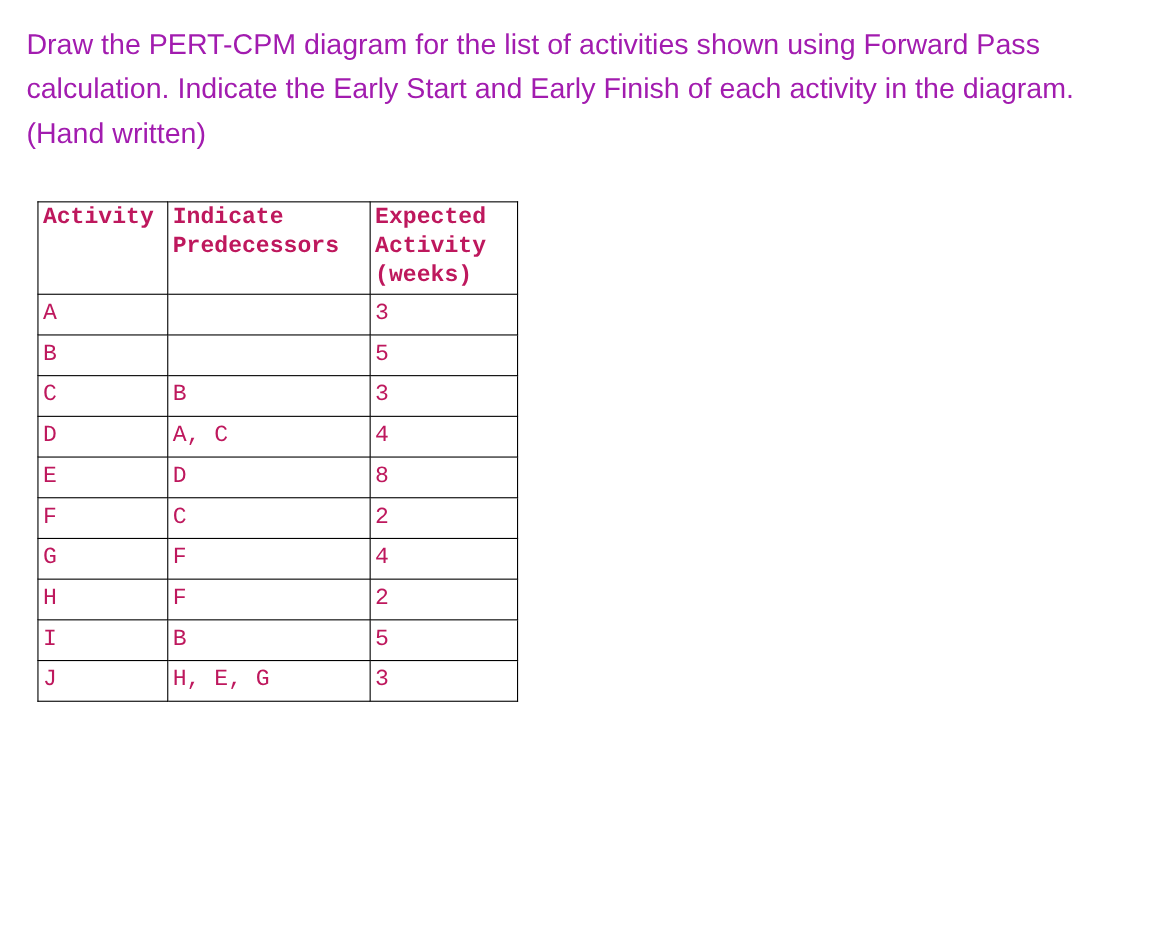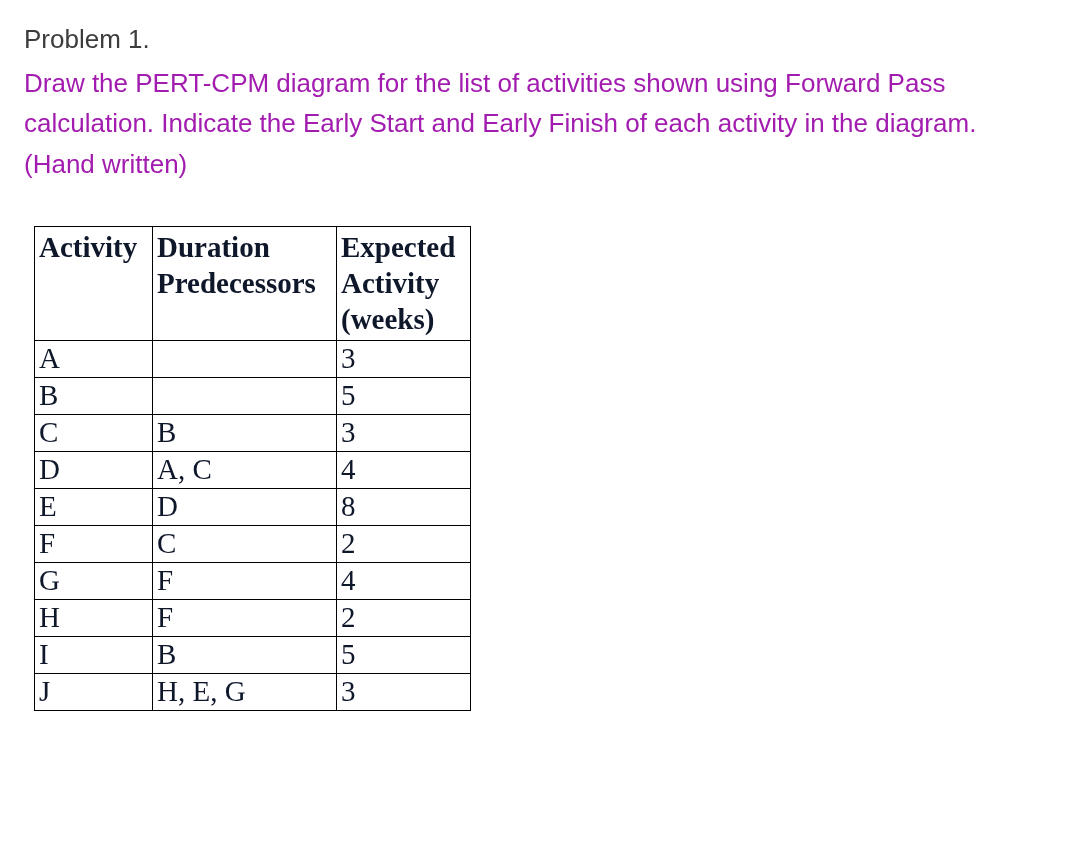--- a/index.html
+++ b/index.html
@@ -82,7 +82,6 @@
 <body>
 
 <div>
-  <div class="problem-title">Problem 1.</div>
   <div class="problem-text">Draw the PERT-CPM diagram for the list of activities shown using Forward Pass calculation. Indicate the Early Start and Early Finish of each activity in the diagram. (Hand written)</div>
 </div>
 

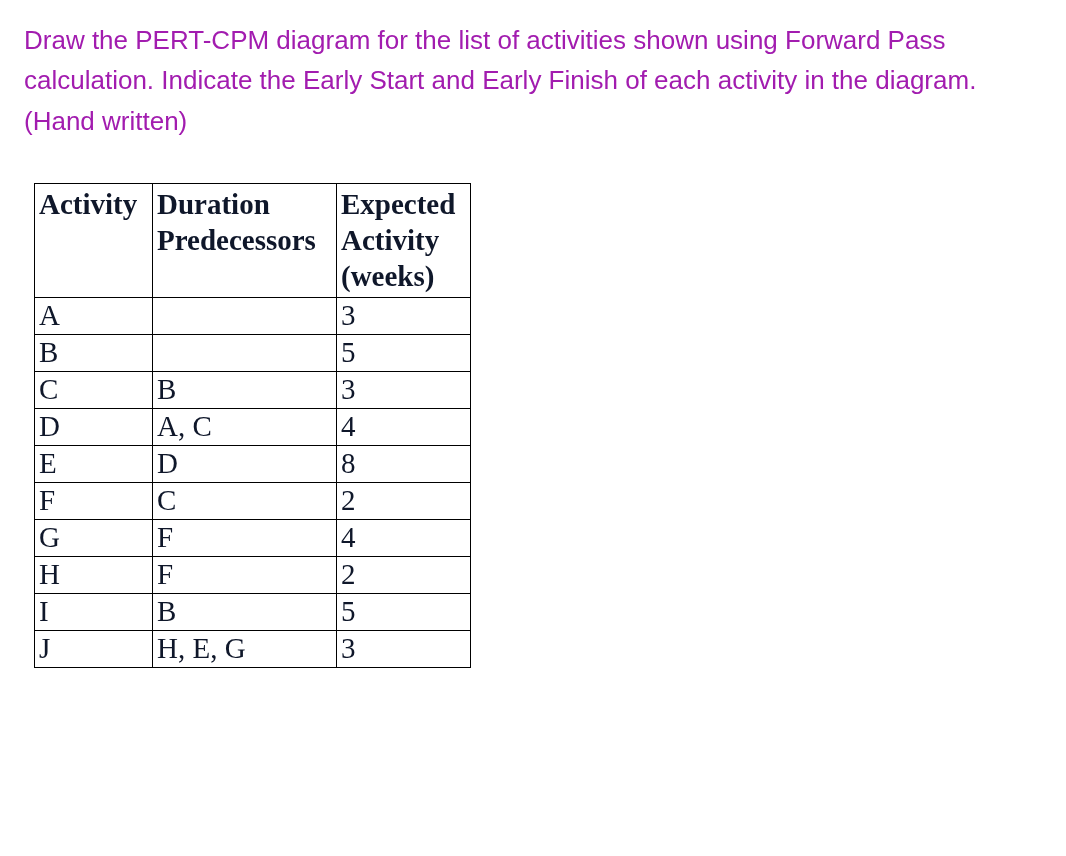--- a/index.html
+++ b/index.html
@@ -36,12 +36,12 @@
     }
     th, td {
       border: 1.5px solid #000;
-      font-family: Liberation Serif, serif;
-      font-size: 29px;
+      font-family: Liberation Mono, monospace;
+      font-size: 21px;
       text-align: left;
       padding: 1px 6px 1px 4px;
       vertical-align: middle;
-      color: #0f172a;
+      color: #be185d;
     }
     th {
       font-weight: bold;

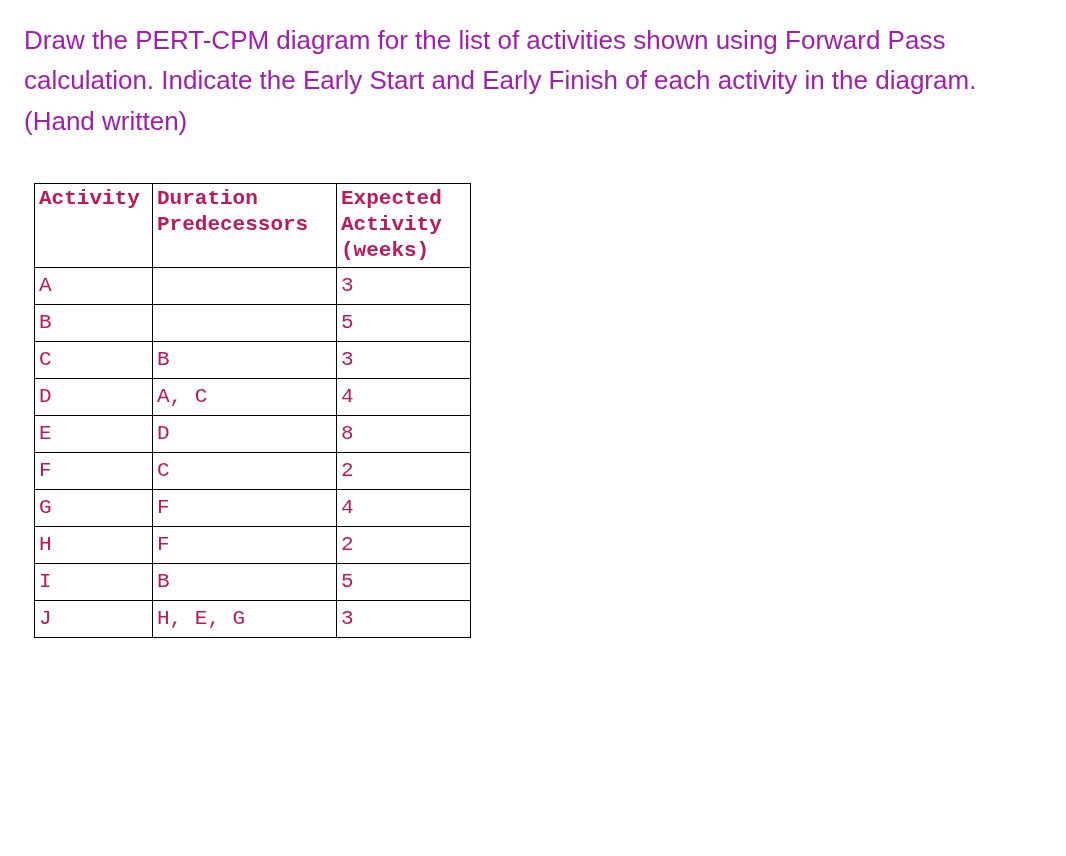--- a/index.html
+++ b/index.html
@@ -93,7 +93,7 @@
           <span>Activity</span>
         </th>
         <th class="col-pred">
-          <span>Duration</span><br>
+          <span>Indicate</span><br>
           <span>Predecessors</span>
         </th>
         <th class="col-dur">

